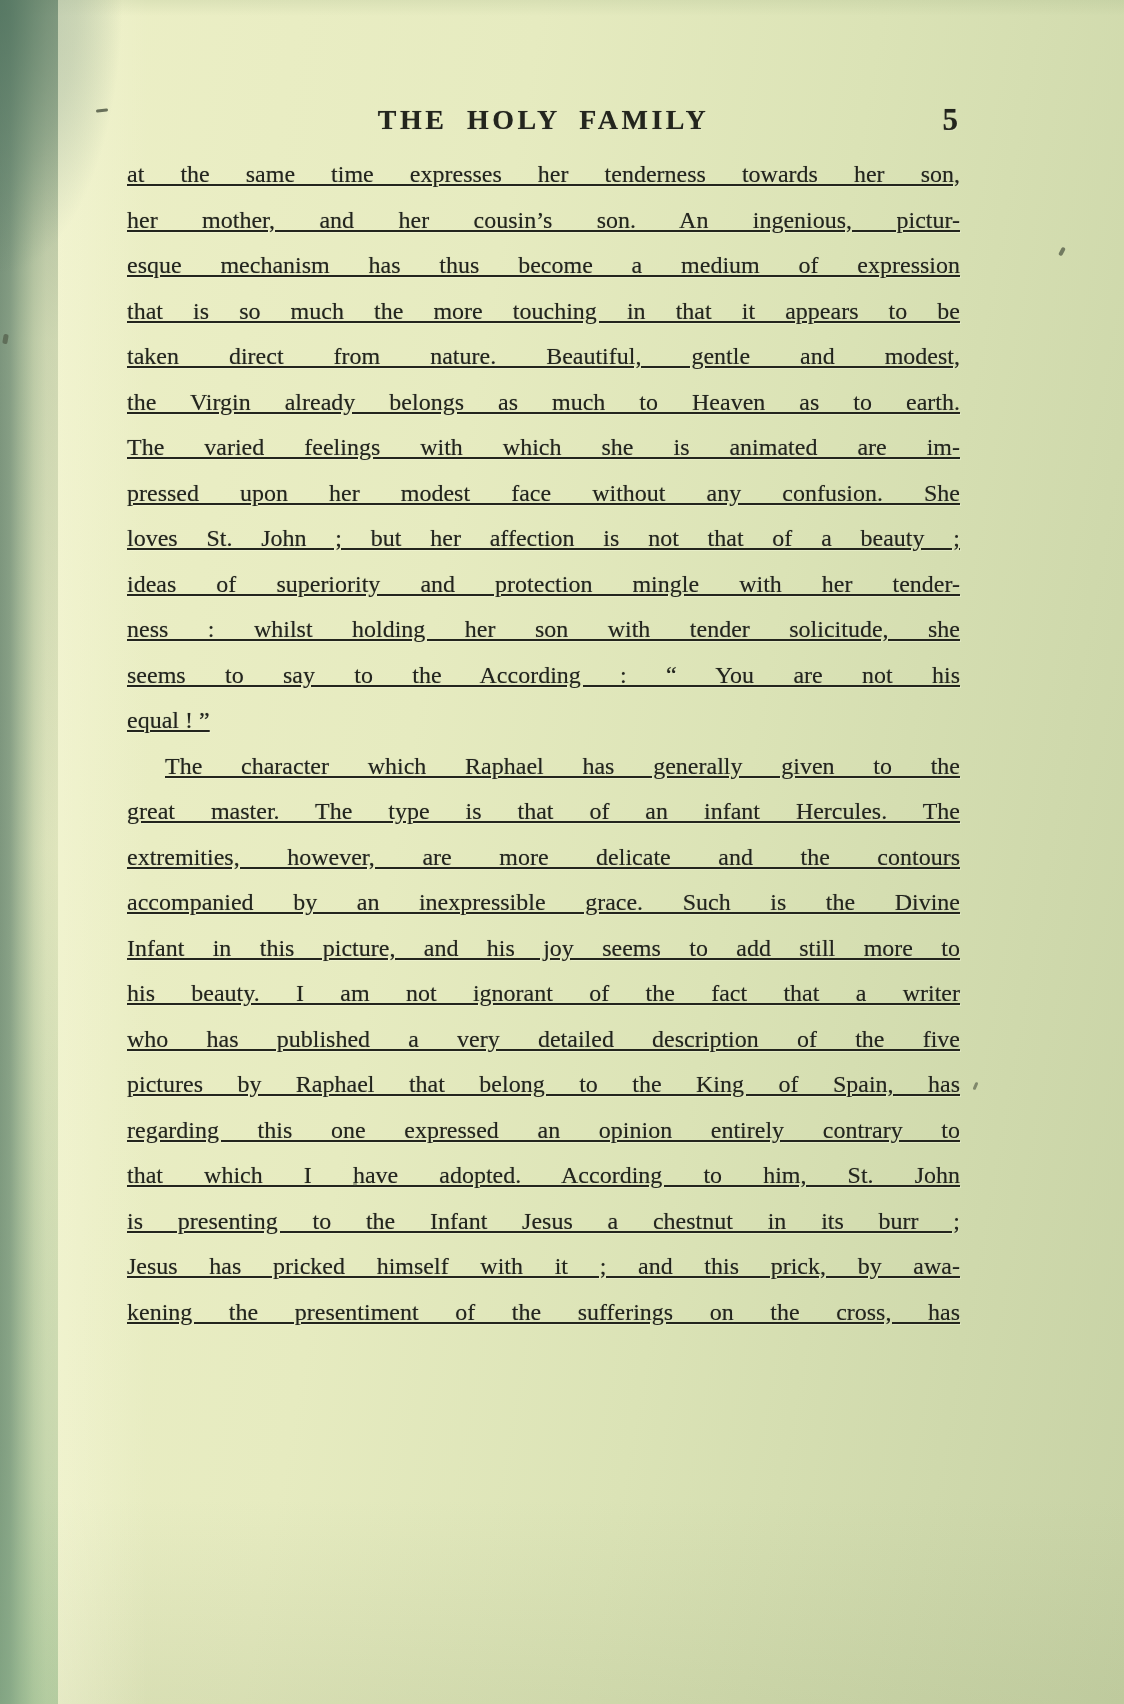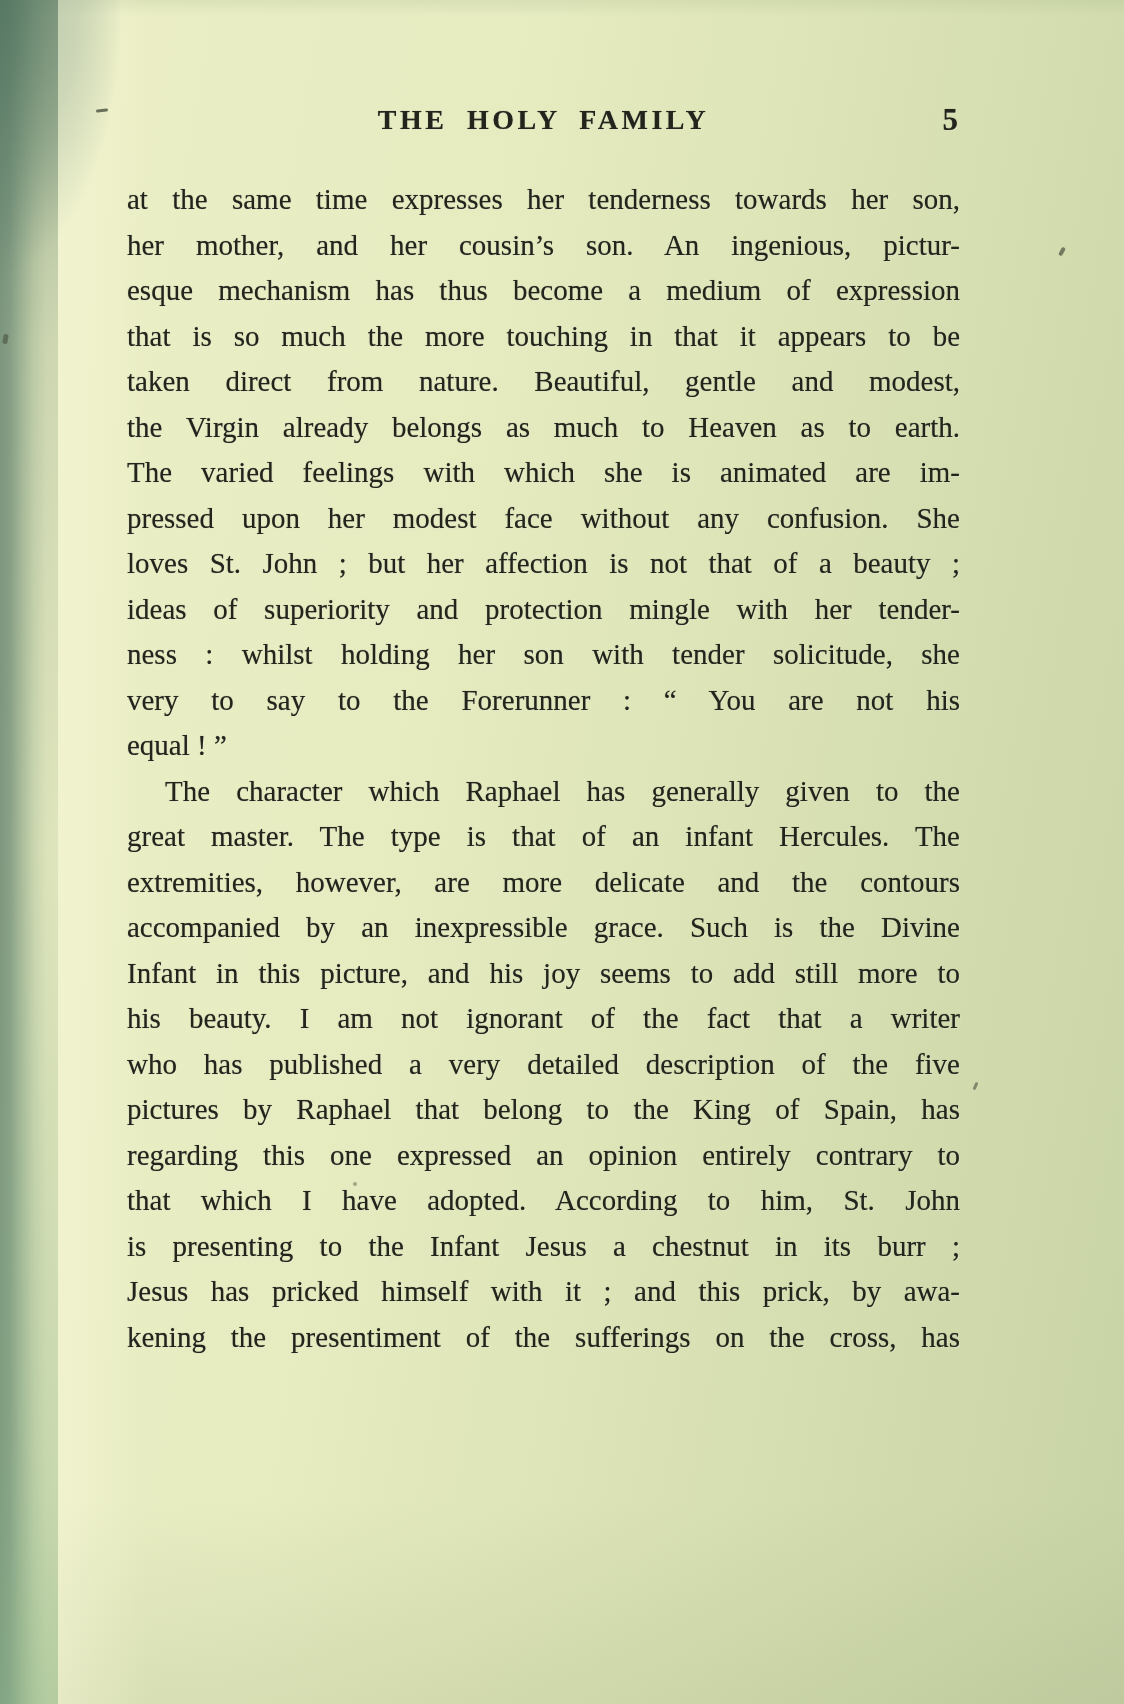--- a/index.html
+++ b/index.html
@@ -47,9 +47,10 @@
     text-shadow: 0 0 1px rgba(32,36,26,0.5), 1px 1px 0 rgba(250,252,228,0.4);
   }
   .text-block {
-    position: absolute; left: 127px; top: 177px; width: 833px;
-    font-size: 29px; line-height: 45.5px; color: #23251d;
+    position: absolute; left: 127px; top: 152px; width: 833px;
+    font-size: 24px; line-height: 45.5px; color: #23251d;
     text-shadow: 0 0 1px rgba(32,36,26,0.45), 1px 1px 0 rgba(250,252,228,0.35);
+    text-decoration: underline;
   }
   .text-line { text-align: justify; text-align-last: justify; white-space: normal; }
   .text-line.left { text-align: right; text-align-last: left; }

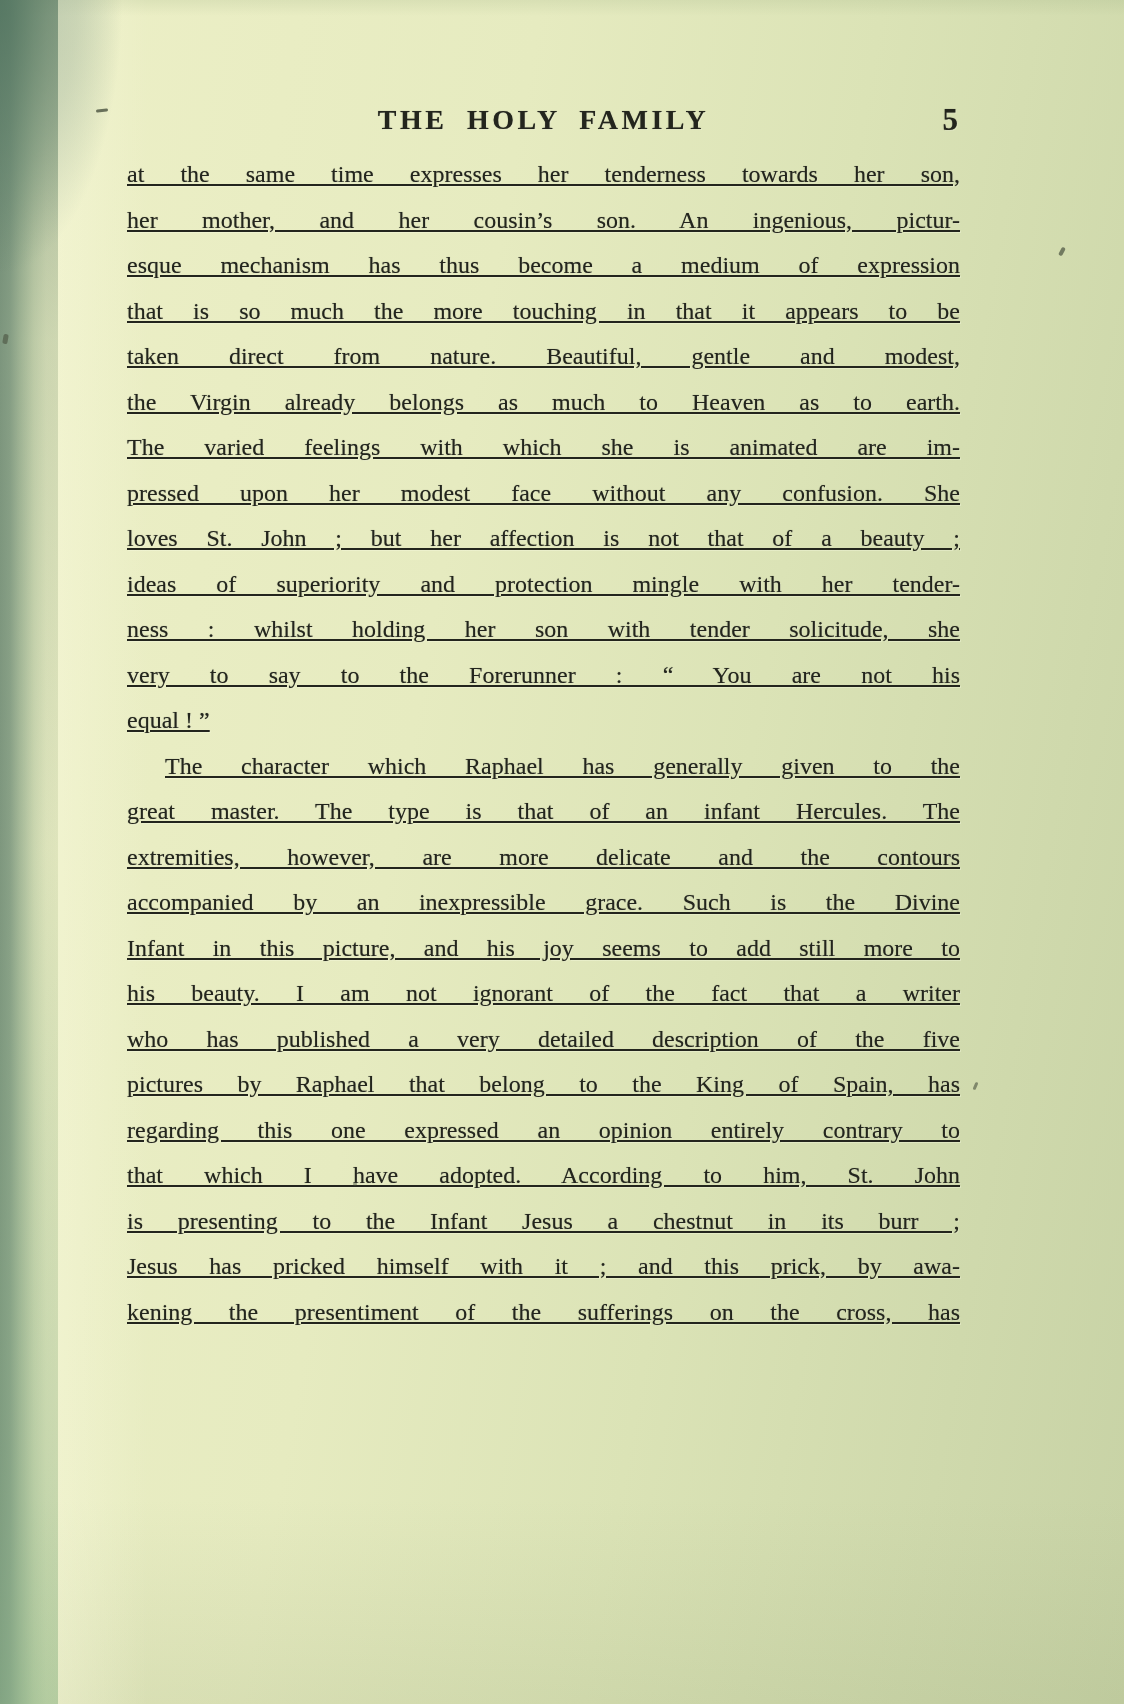--- a/index.html
+++ b/index.html
@@ -88,7 +88,7 @@
       <div class="text-line">loves St. John ; but her affection is not that of a beauty ;</div>
       <div class="text-line">ideas of superiority and protection mingle with her tender-</div>
       <div class="text-line">ness : whilst holding her son with tender solicitude, she</div>
-      <div class="text-line">very to say to the Forerunner :  “ You are not his</div>
+      <div class="text-line">seems to say to the According :  “ You are not his</div>
       <div class="text-line left">equal ! ”</div>
       <div class="text-line indent">The character which Raphael has generally given to the</div>
       <div class="text-line">great master.  The type is that of an infant Hercules.  The</div>

